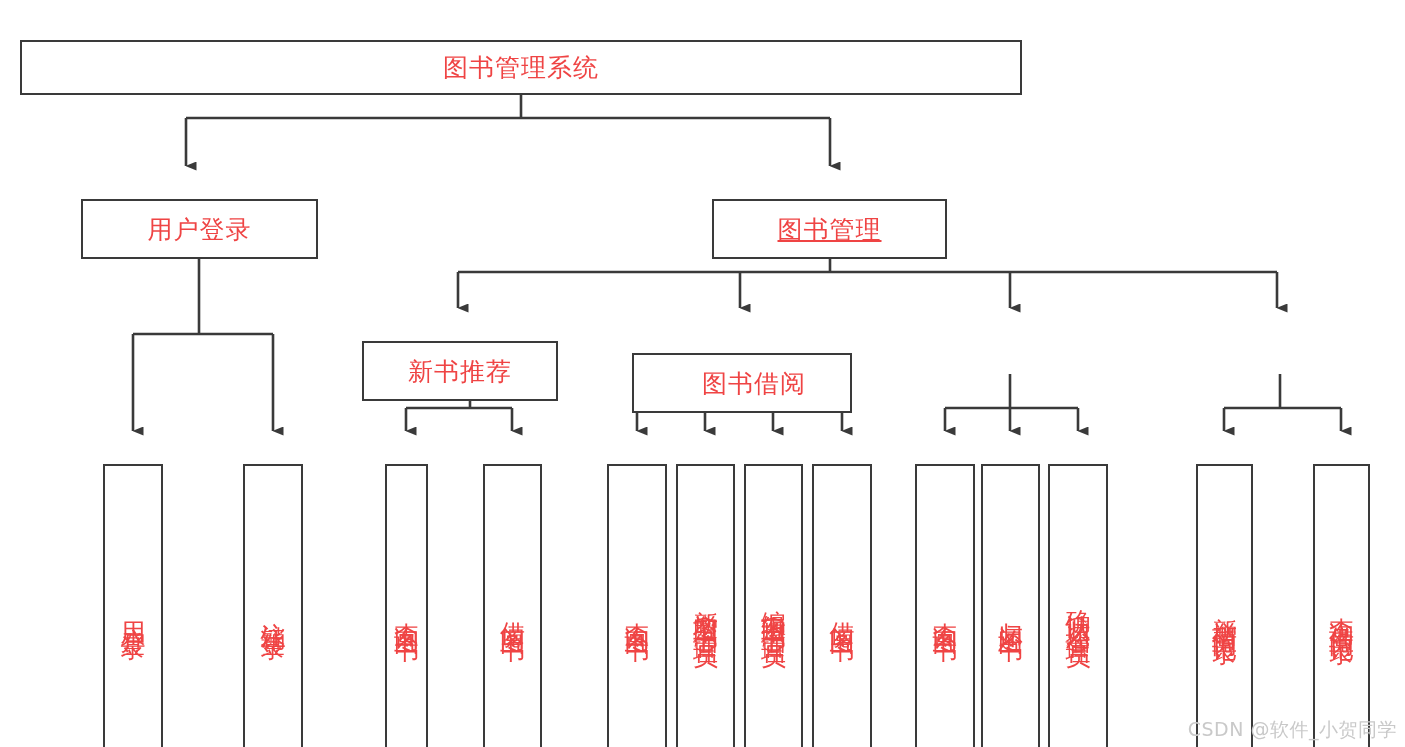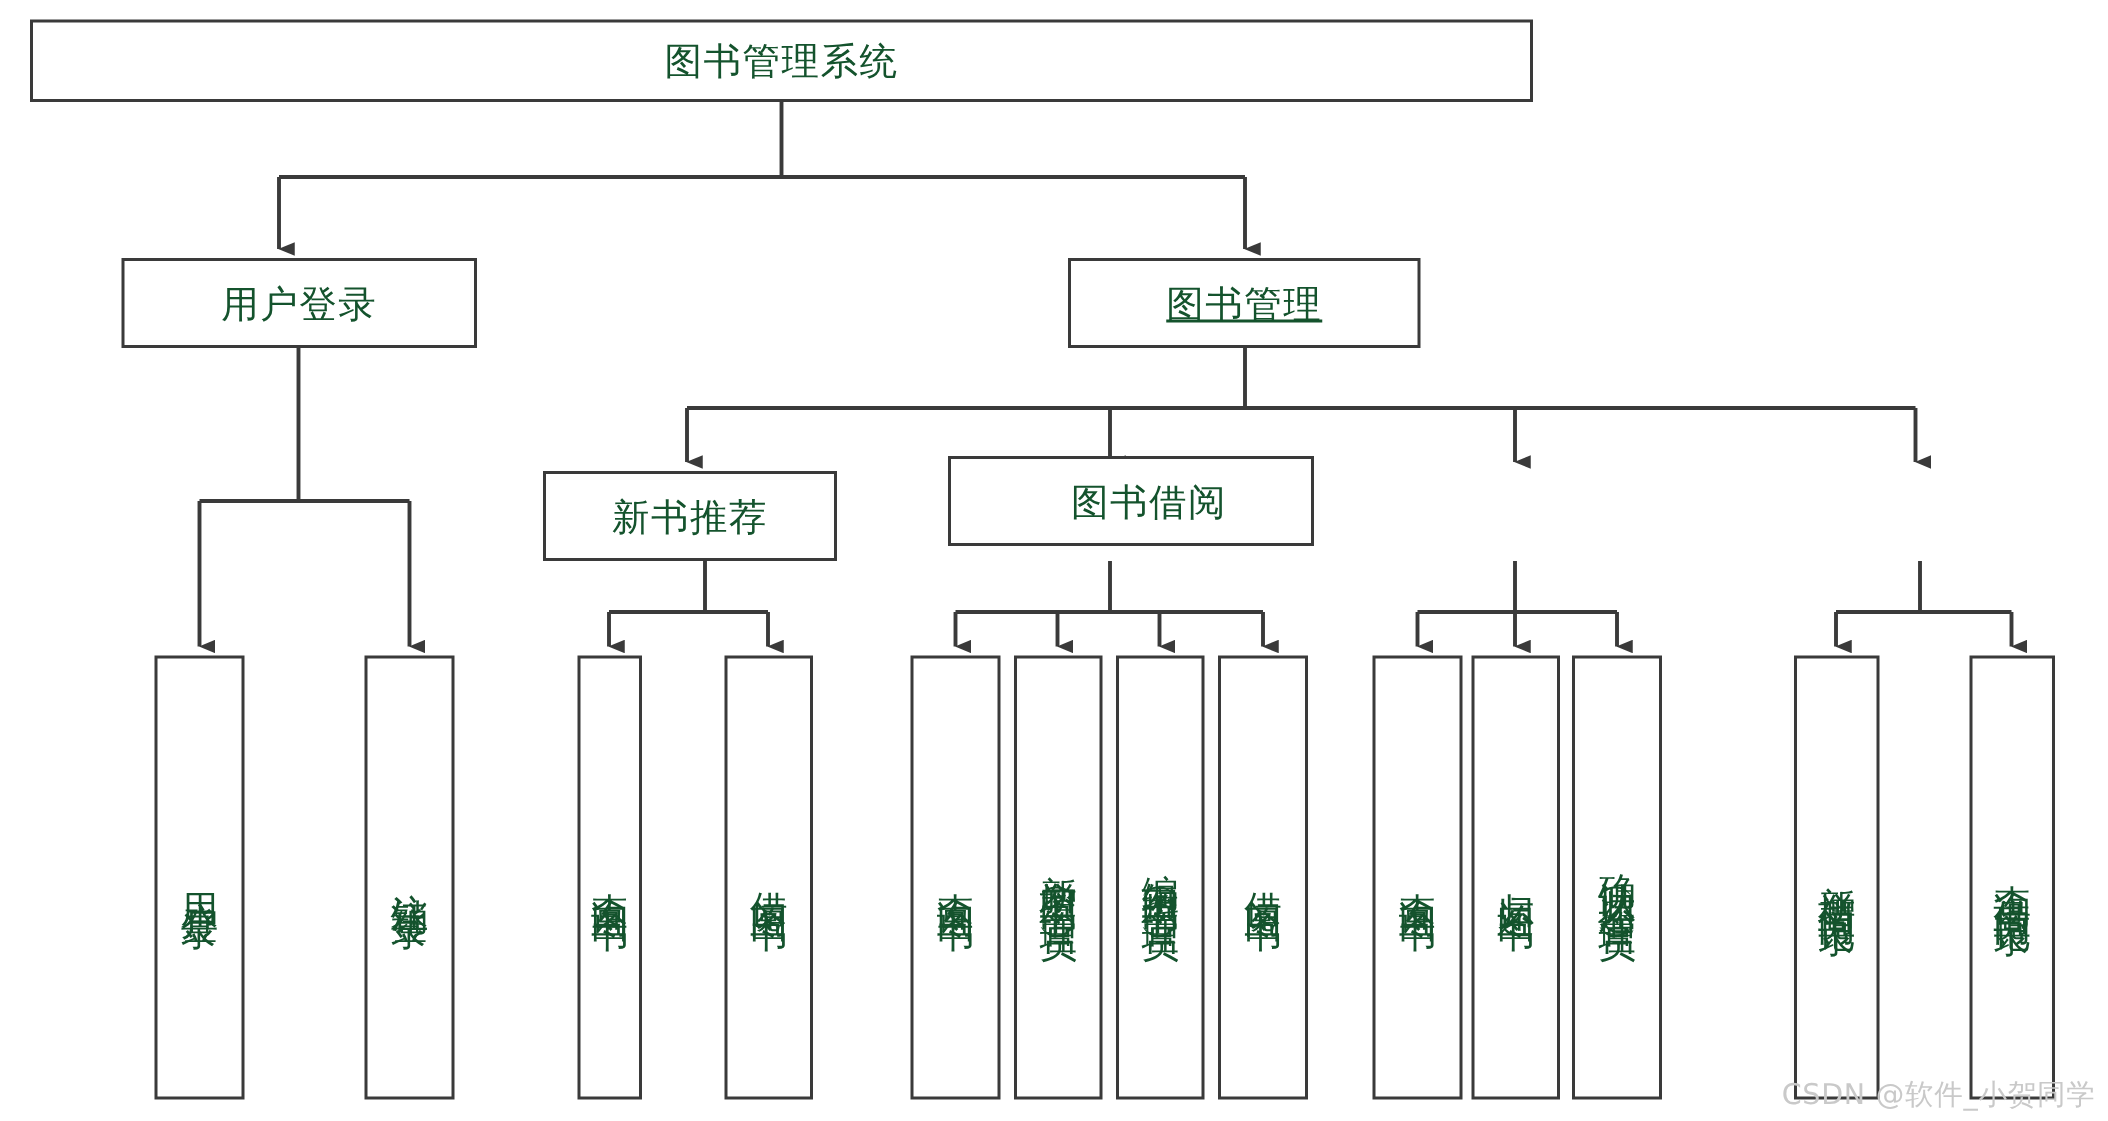--- a/index.html
+++ b/index.html
@@ -7,7 +7,7 @@
   #stage{position:relative;width:1405px;height:747px;overflow:hidden;background:#fff;}
   svg.links{position:absolute;left:0;top:0;width:1405px;height:747px;pointer-events:none;}
   .node{position:absolute;box-sizing:border-box;background:#ffffff;border:2.5px solid #3a3a3a;
-        display:flex;align-items:center;justify-content:center;color:#14532d;z-index:2;}
+        display:flex;align-items:center;justify-content:center;color:#ef4444;z-index:2;margin-top:27px;}
   .node.h{font-size:25px;letter-spacing:1px;}
   .node.v{writing-mode:vertical-rl;text-orientation:upright;font-size:25px;letter-spacing:5px;
           padding:6px 0;align-items:center;justify-content:center;line-height:1;}

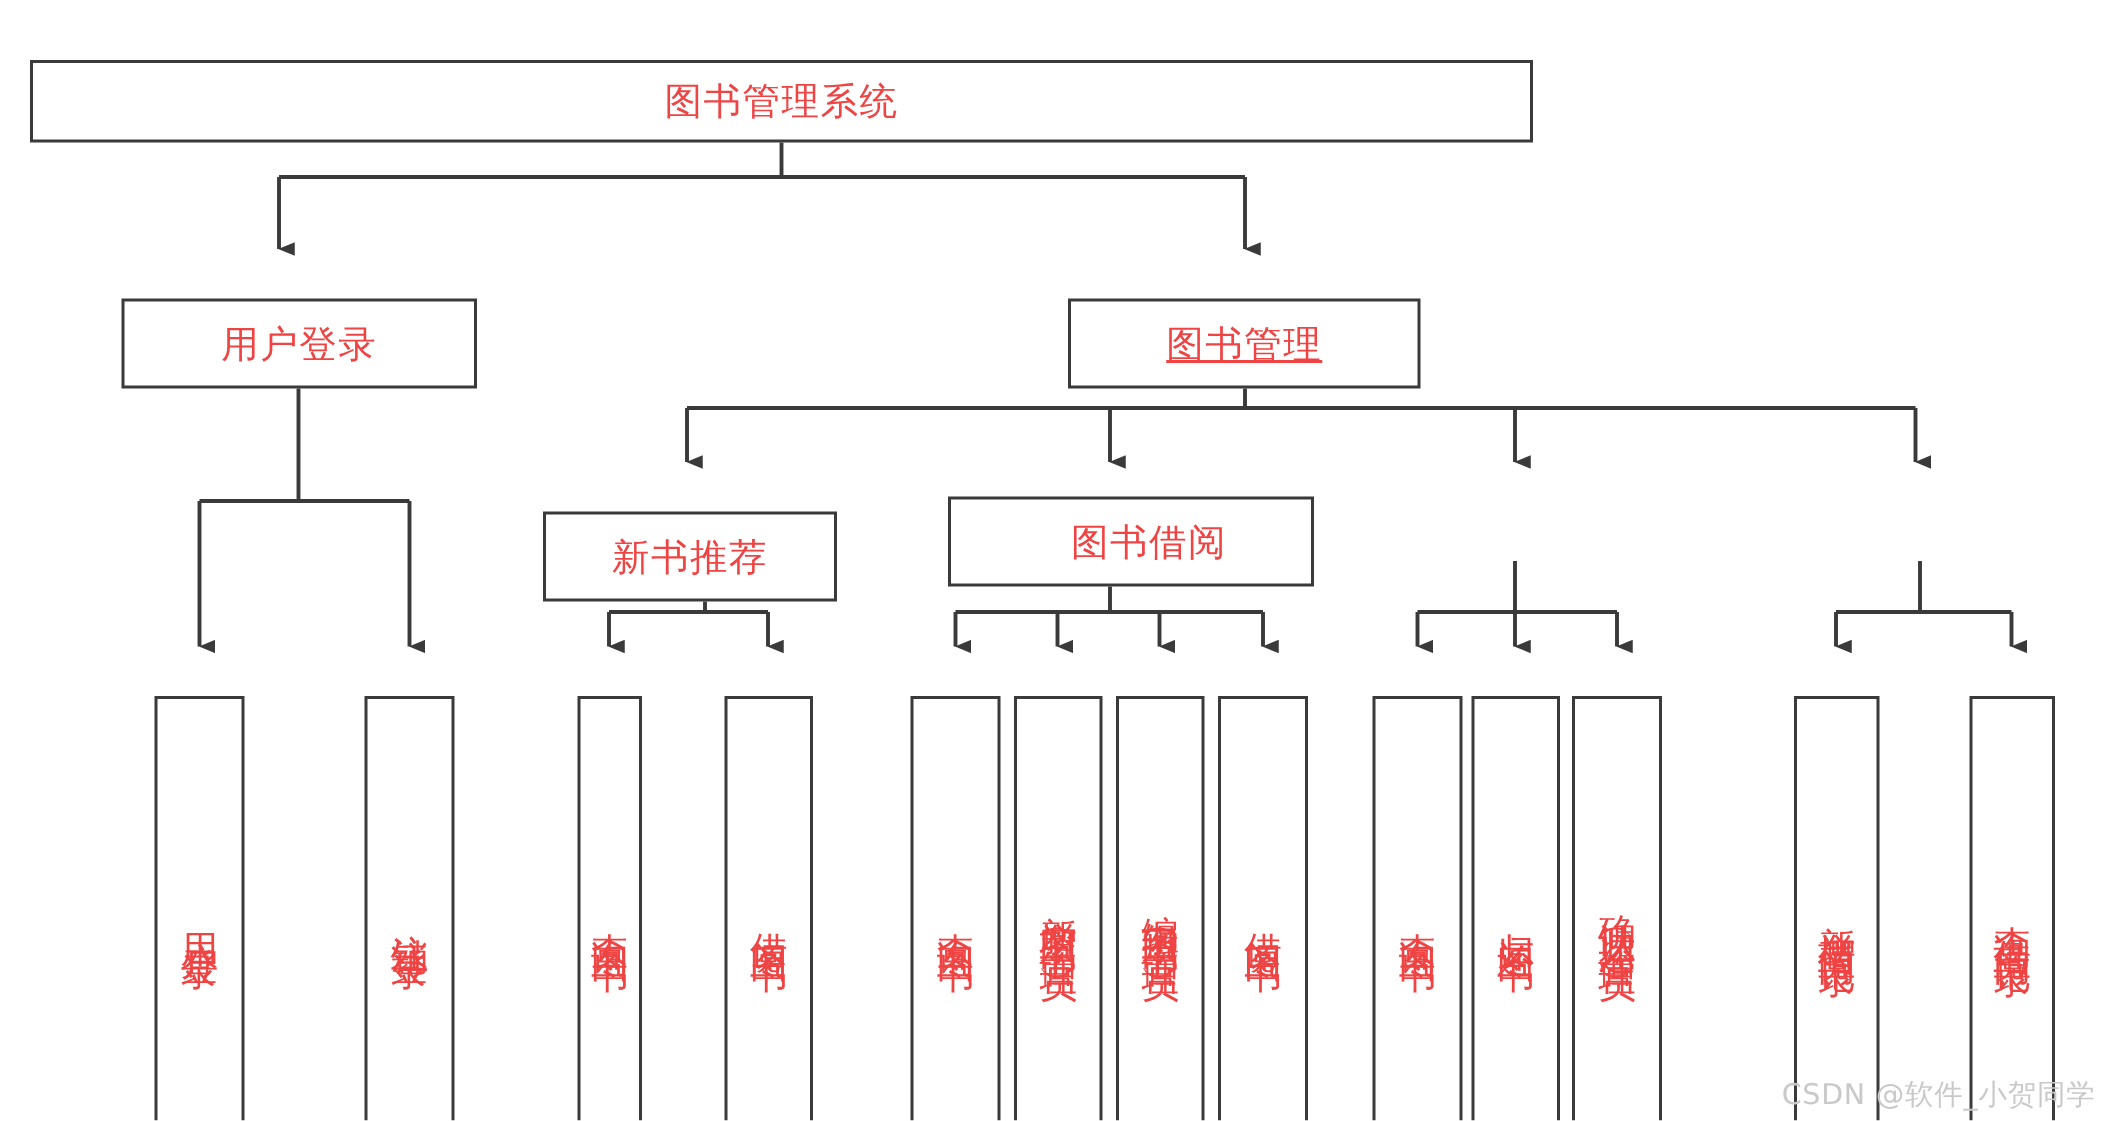--- a/index.html
+++ b/index.html
@@ -84,7 +84,7 @@
   <div class="node h" style="left:362px;top:314px;width:196px;height:60px;">
     <span class="tx">新书推荐</span>
   </div>
-  <div class="node h" style="left:632px;top:304px;width:244px;height:60px;padding-left:24px;">
+  <div class="node h" style="left:632px;top:326px;width:220px;height:60px;padding-left:24px;">
     <span class="tx">图书借阅</span>
   </div>
 

